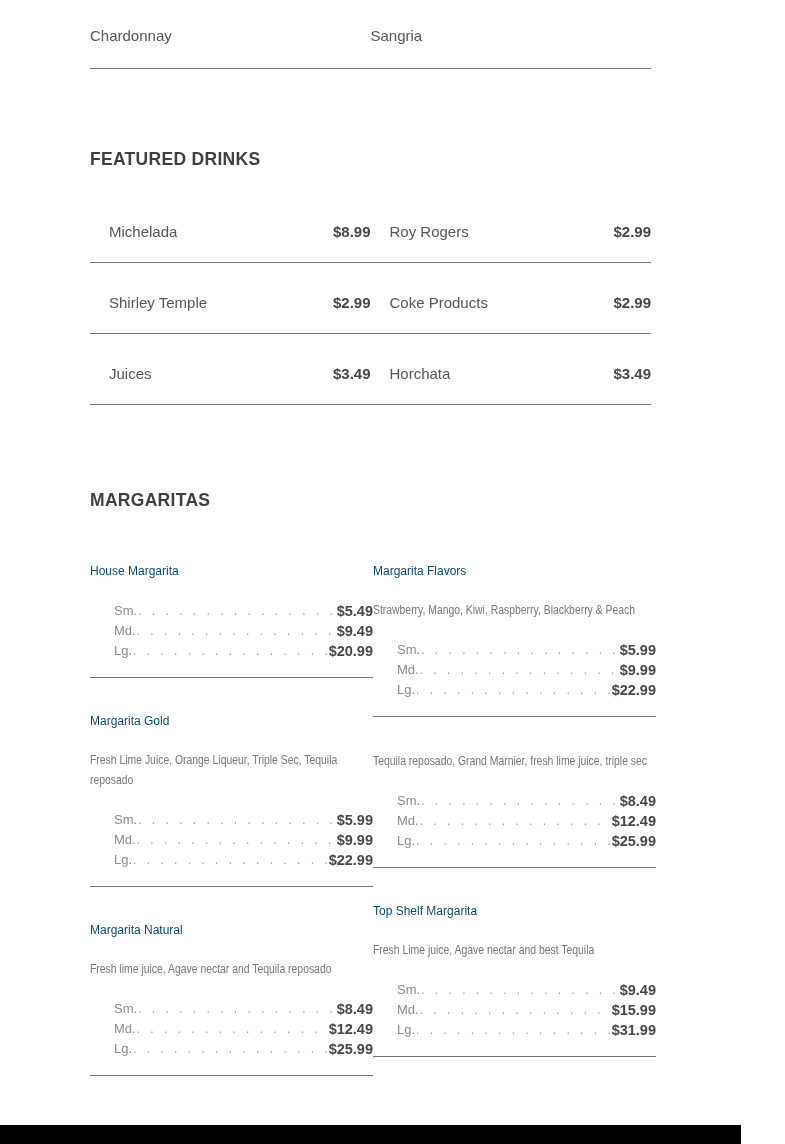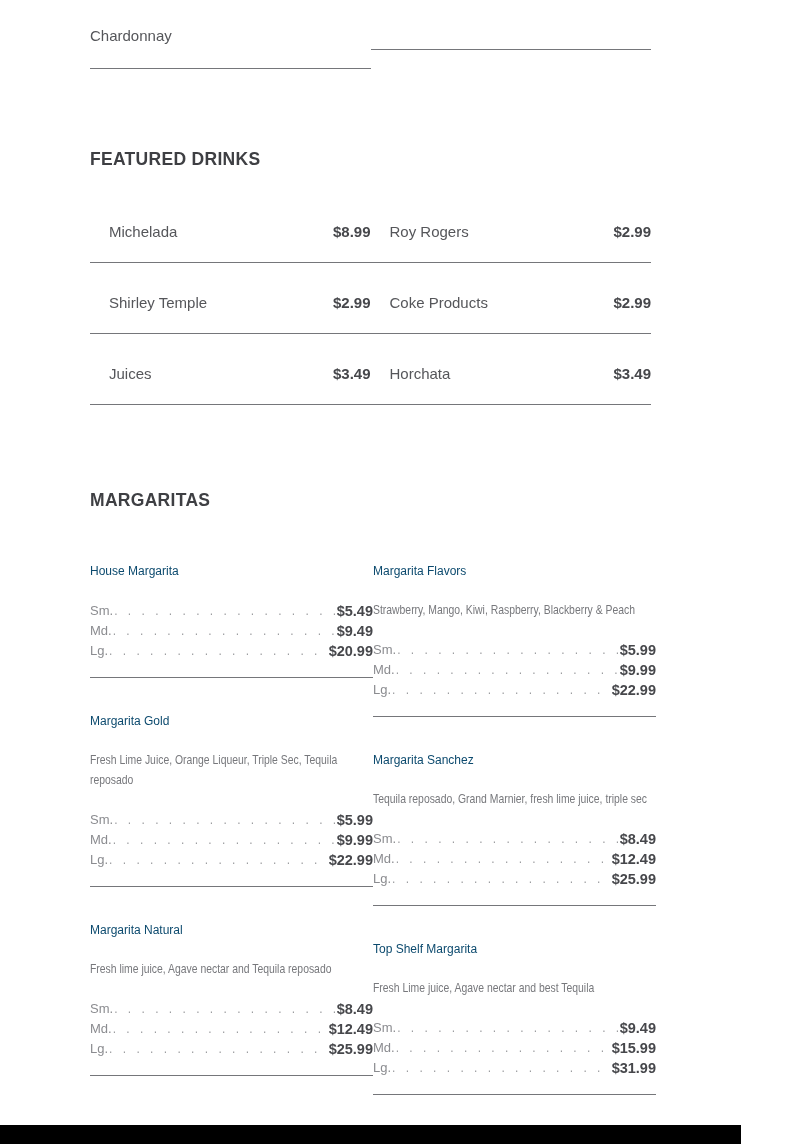--- a/index.html
+++ b/index.html
@@ -67,6 +67,7 @@
         <hr class="rule">
       </div>
       <div class="col wine-col">
+        <div class="wine-name">Sangria</div>
         <hr class="rule">
       </div>
     </div>

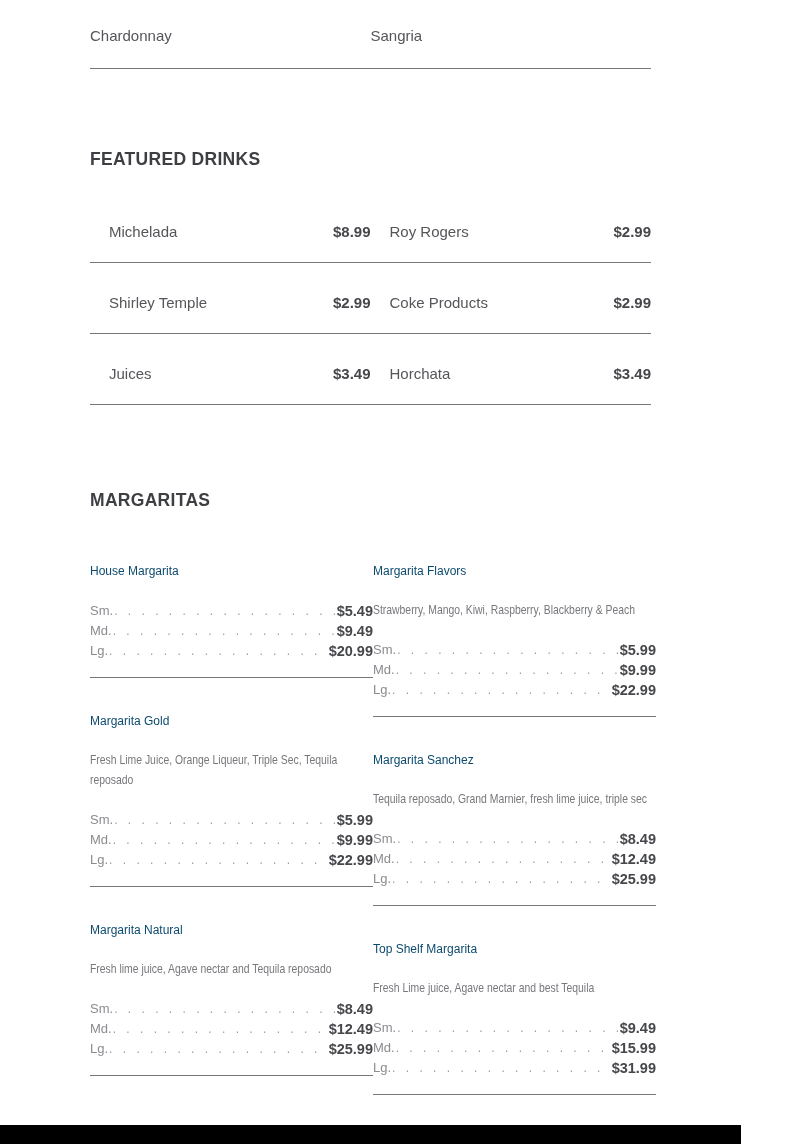--- a/index.html
+++ b/index.html
@@ -42,7 +42,7 @@
   .m-desc.condense { width:354px; transform:scaleX(0.8); transform-origin:0 0; }
   .m-desc.one-line { white-space:nowrap; }
   .sizes { margin-top:20px; }
-  .size-row { display:flex; align-items:flex-start; line-height:20px; }
+  .size-row { display:flex; align-items:flex-start; line-height:20px;margin-left:24px; }
   .size-label { font-size:13px; color:#8b8c90; flex:0 0 auto; }
   .dots {
     flex:1 1 auto; overflow:hidden; white-space:nowrap;

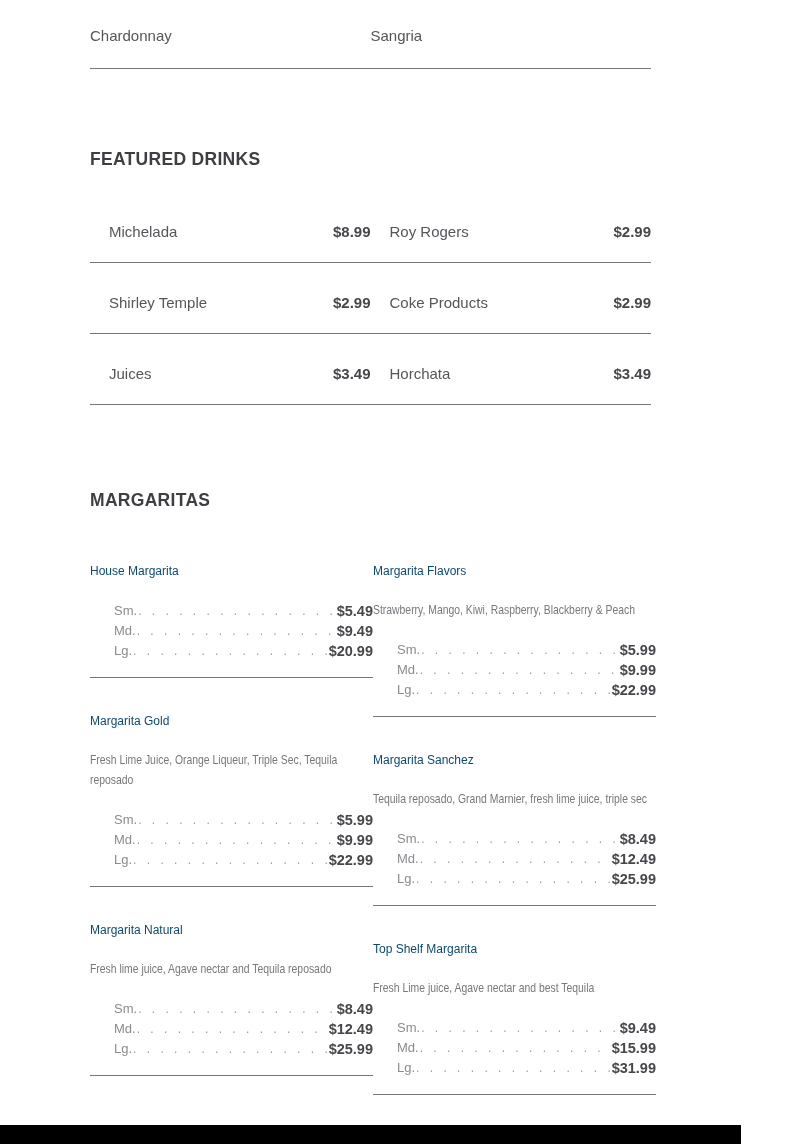--- a/index.html
+++ b/index.html
@@ -225,7 +225,6 @@
         </div>
 
         <div class="m-item">
-          <div class="m-name">Margarita Sanchez</div>
           <div class="m-desc condense">Tequila reposado, Grand Marnier, fresh lime juice, triple sec</div>
           <div class="sizes">
             <div class="size-row">

